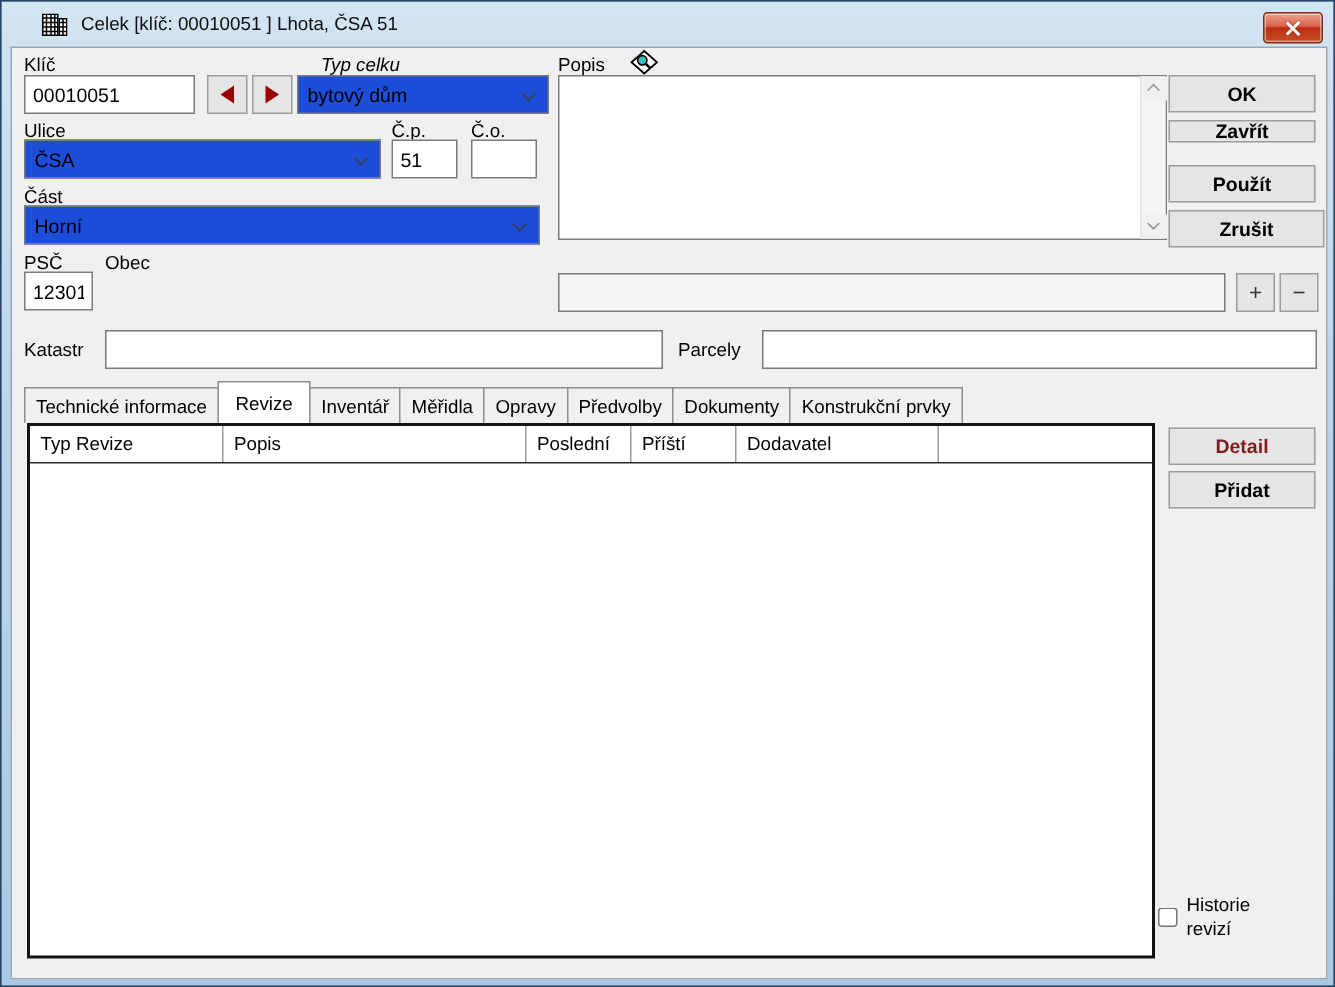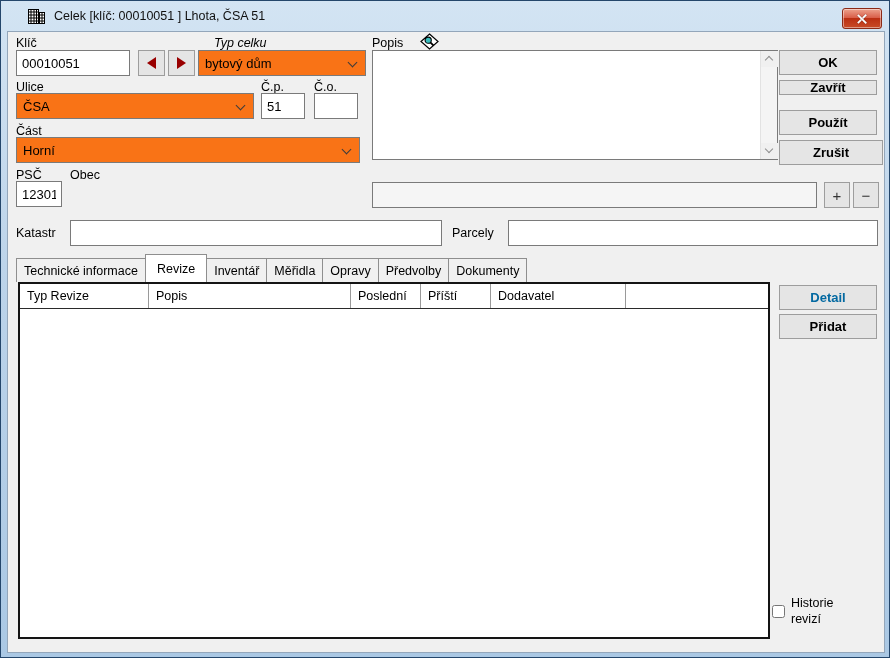--- a/index.html
+++ b/index.html
@@ -45,7 +45,7 @@
   }
 
   .combo {
-    position:absolute; height:26px; border:1px solid #7a7a7a; background:#f97316;
+    position:absolute; height:26px; border:1px solid #7a7a7a; background:#1d4ed8;
     display:flex; align-items:center; padding:0 24px 0 6px; font-size:13px; cursor:default;
   }
   .chev-down {

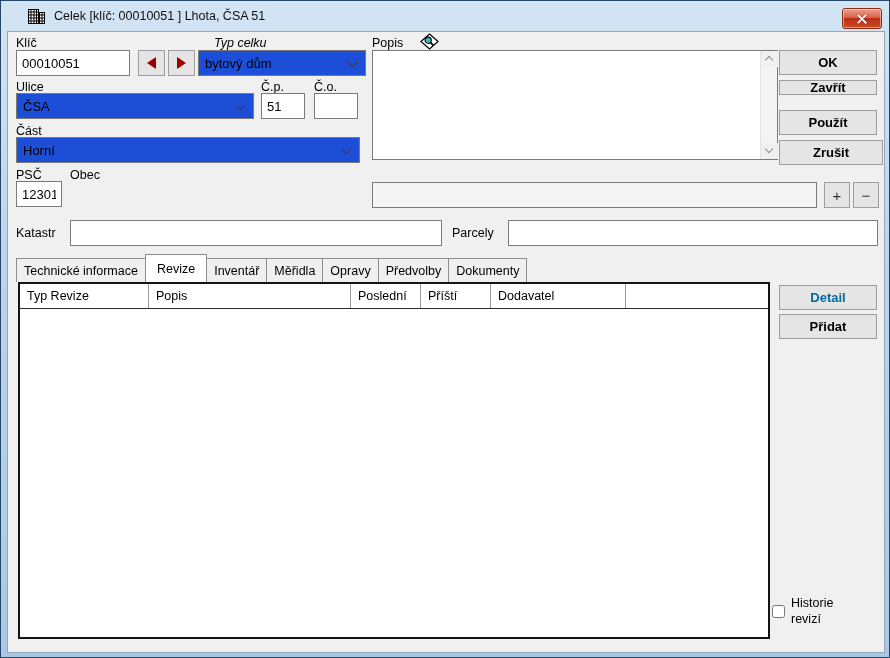--- a/index.html
+++ b/index.html
@@ -203,6 +203,7 @@
       <div class="tab">Opravy</div>
       <div class="tab">Předvolby</div>
       <div class="tab">Dokumenty</div>
+      <div class="tab">Konstrukční prvky</div>
     </div>
 
     <div class="grid">

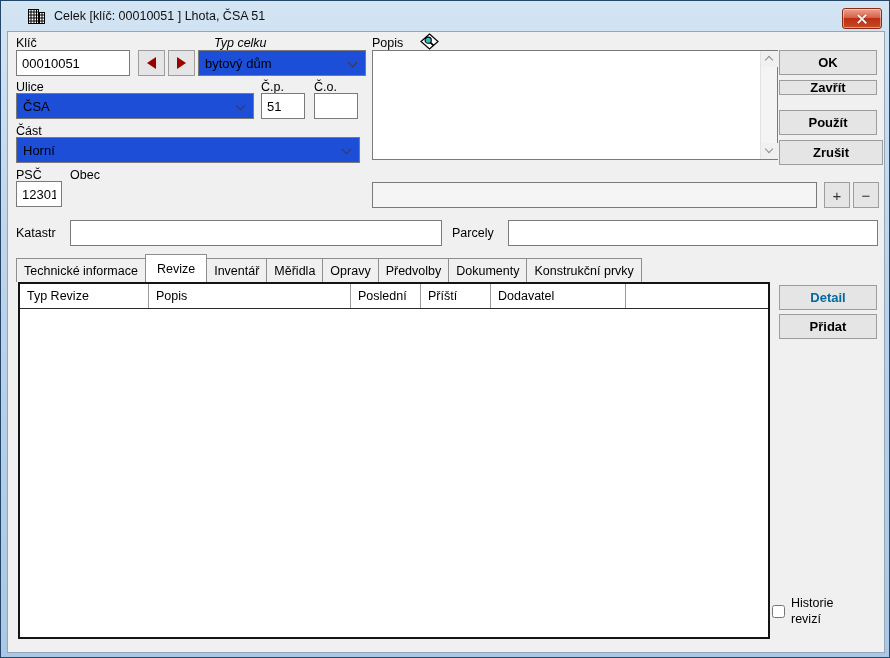--- a/index.html
+++ b/index.html
@@ -58,7 +58,7 @@
     font-family:"Liberation Sans",sans-serif; font-size:13px; font-weight:bold; color:#000;
     display:flex; align-items:center; justify-content:center; cursor:pointer;
   }
-  .btn.disabled { color:#0369a1;text-align:center; }
+  .btn.disabled { color:#7f1d1d;text-align:center; }
   .btn.small { font-weight:normal; font-size:15px; color:#333; }
 
   .tri-left  { width:0; height:0; border-top:6px solid transparent; border-bottom:6px solid transparent; border-right:9px solid #990000; }

